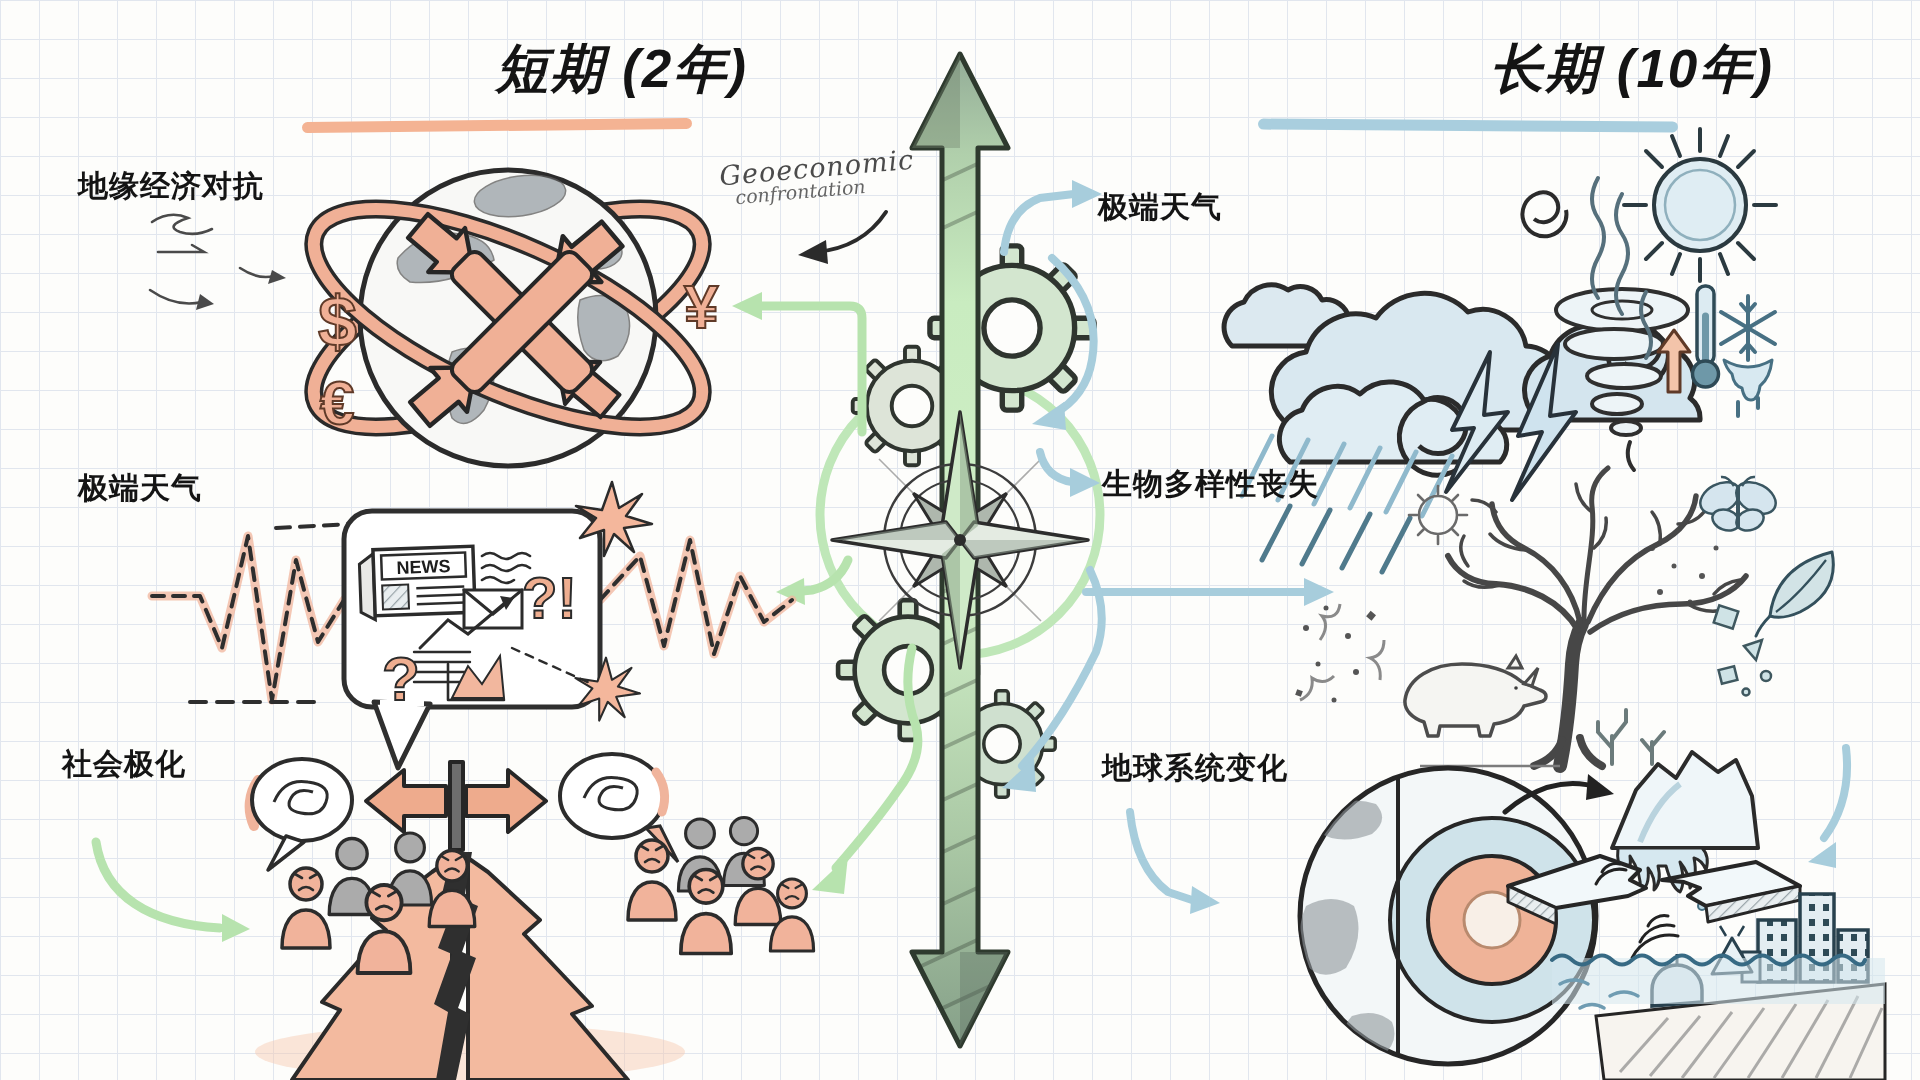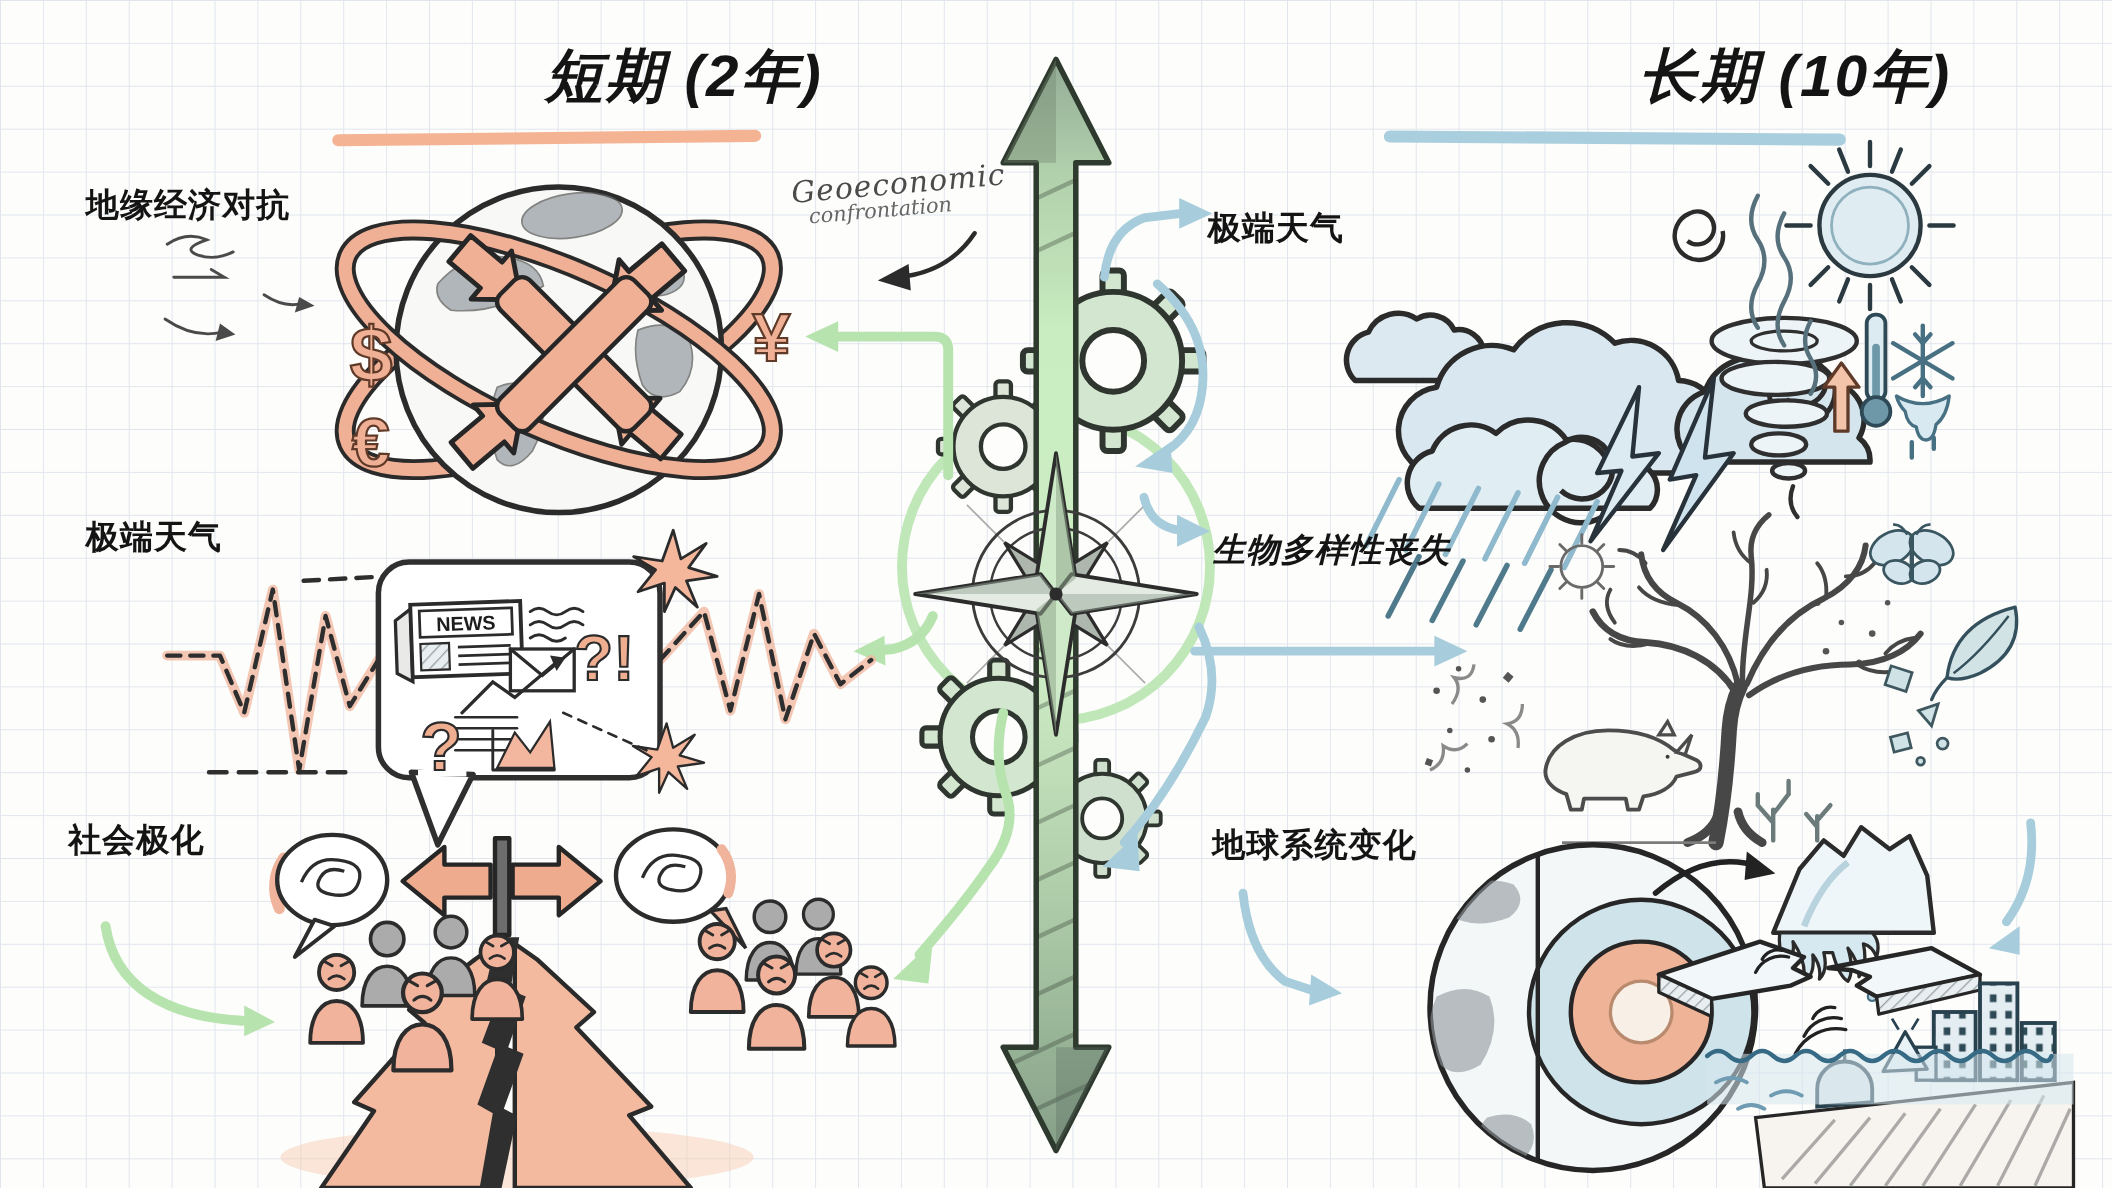--- a/index.html
+++ b/index.html
@@ -561,7 +561,7 @@
 <div class="abs seclabel" style="left:62px;top:744px;">社会极化</div>
 
 <div class="abs seclabel" style="left:1098px;top:166px;margin-top:21px;">极端天气</div>
-<div class="abs seclabel" style="left:1102px;top:480px;font-style:italic;">生物多样性丧失</div>
+<div class="abs seclabel" style="left:1102px;top:464px;">生物多样性丧失</div>
 <div class="abs seclabel" style="left:1102px;top:748px;">地球系统变化</div>
 
 <div class="abs handwrite" style="left:720px;top:154px;">

